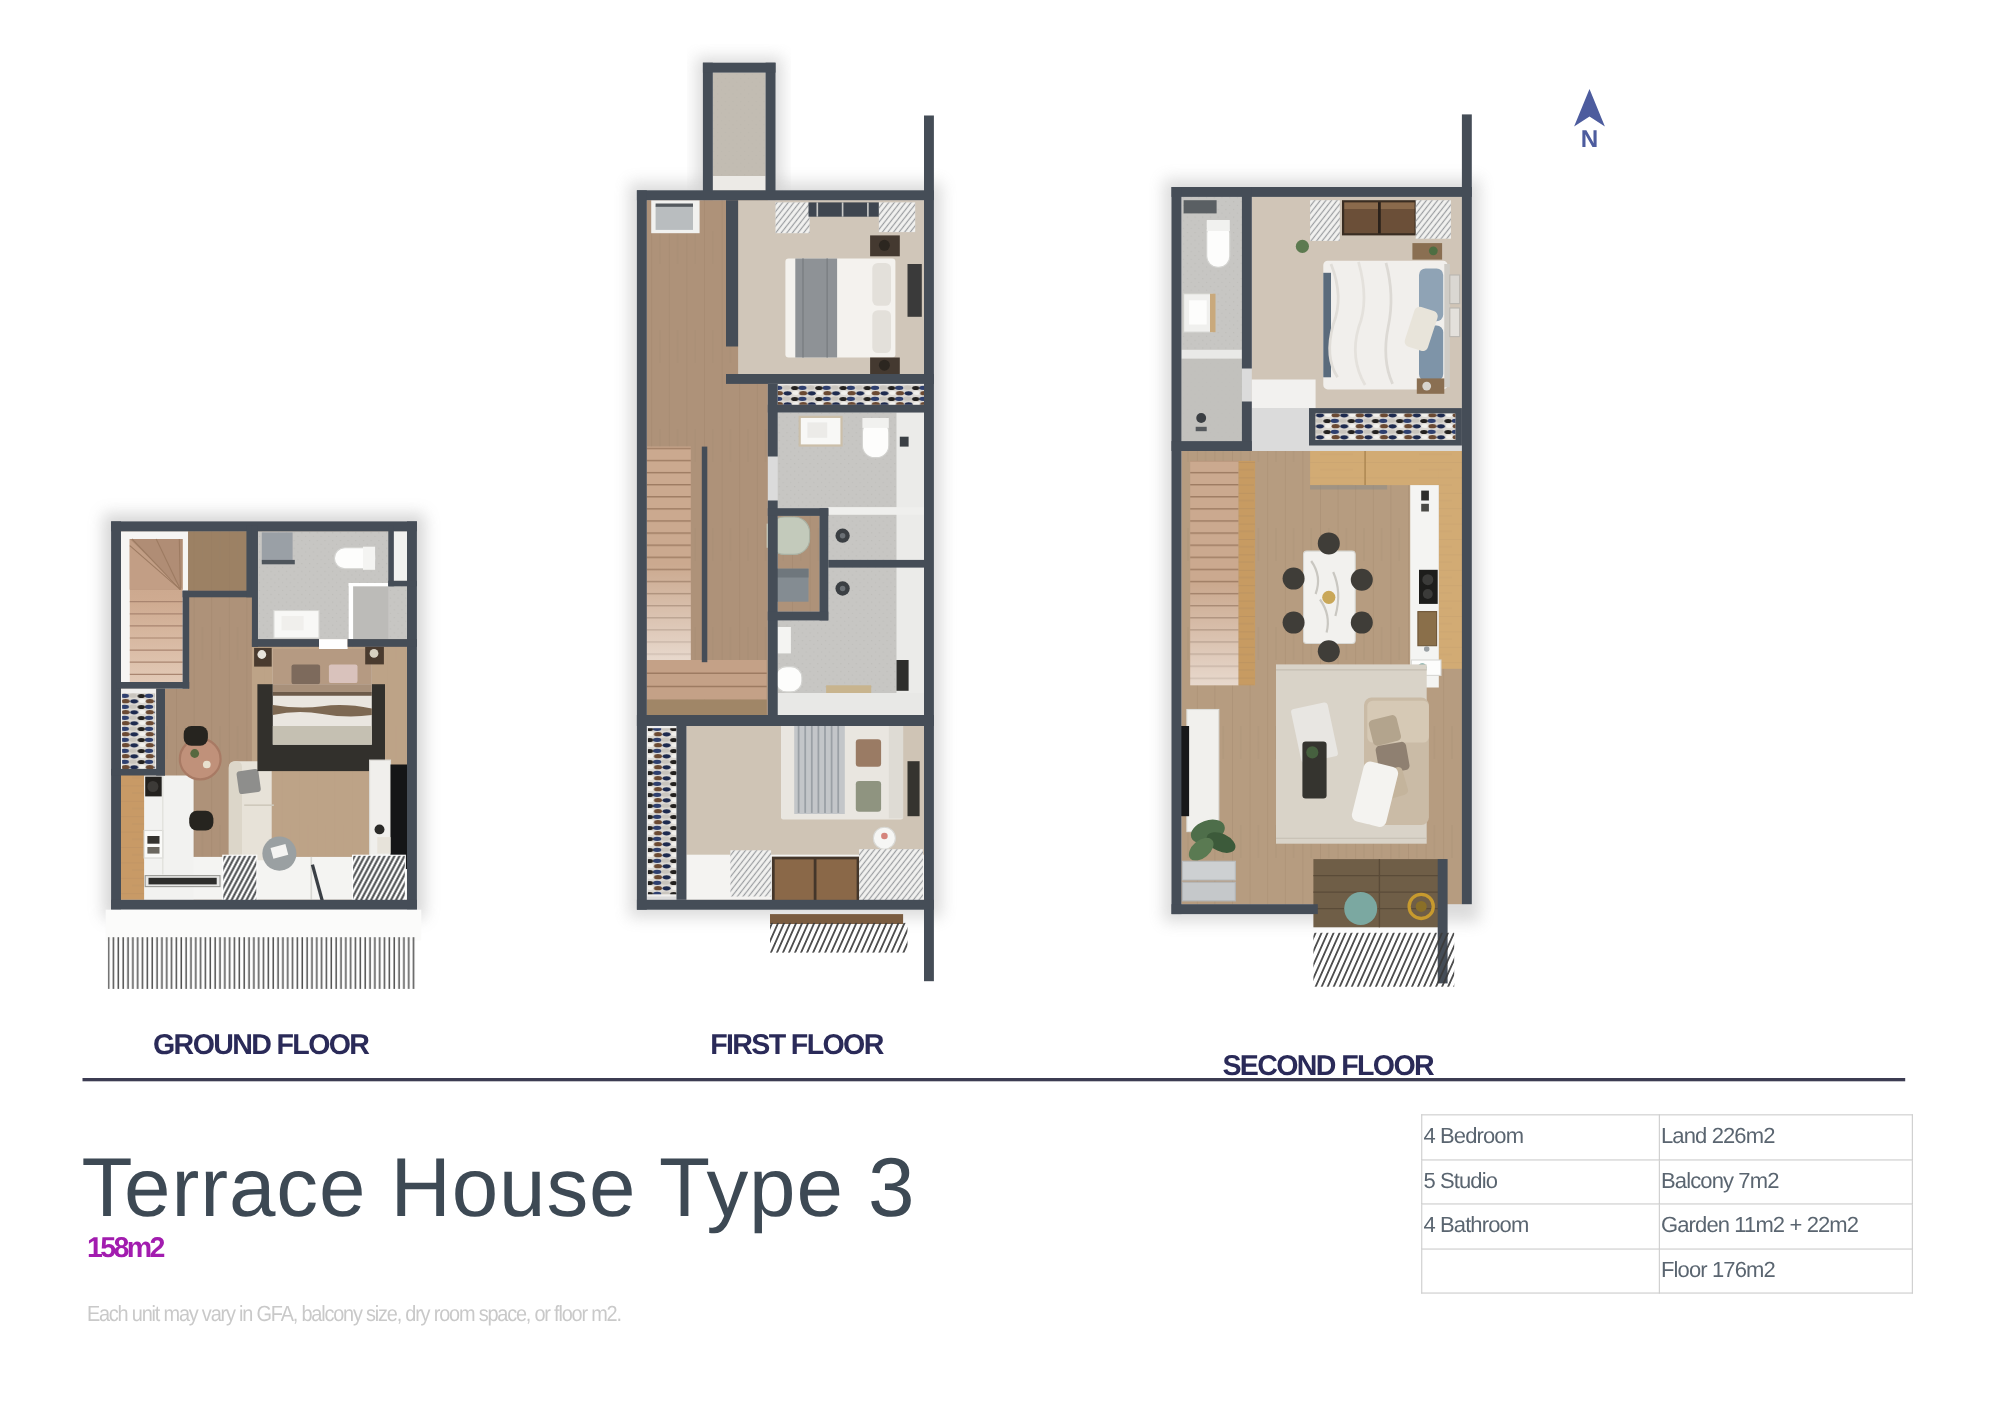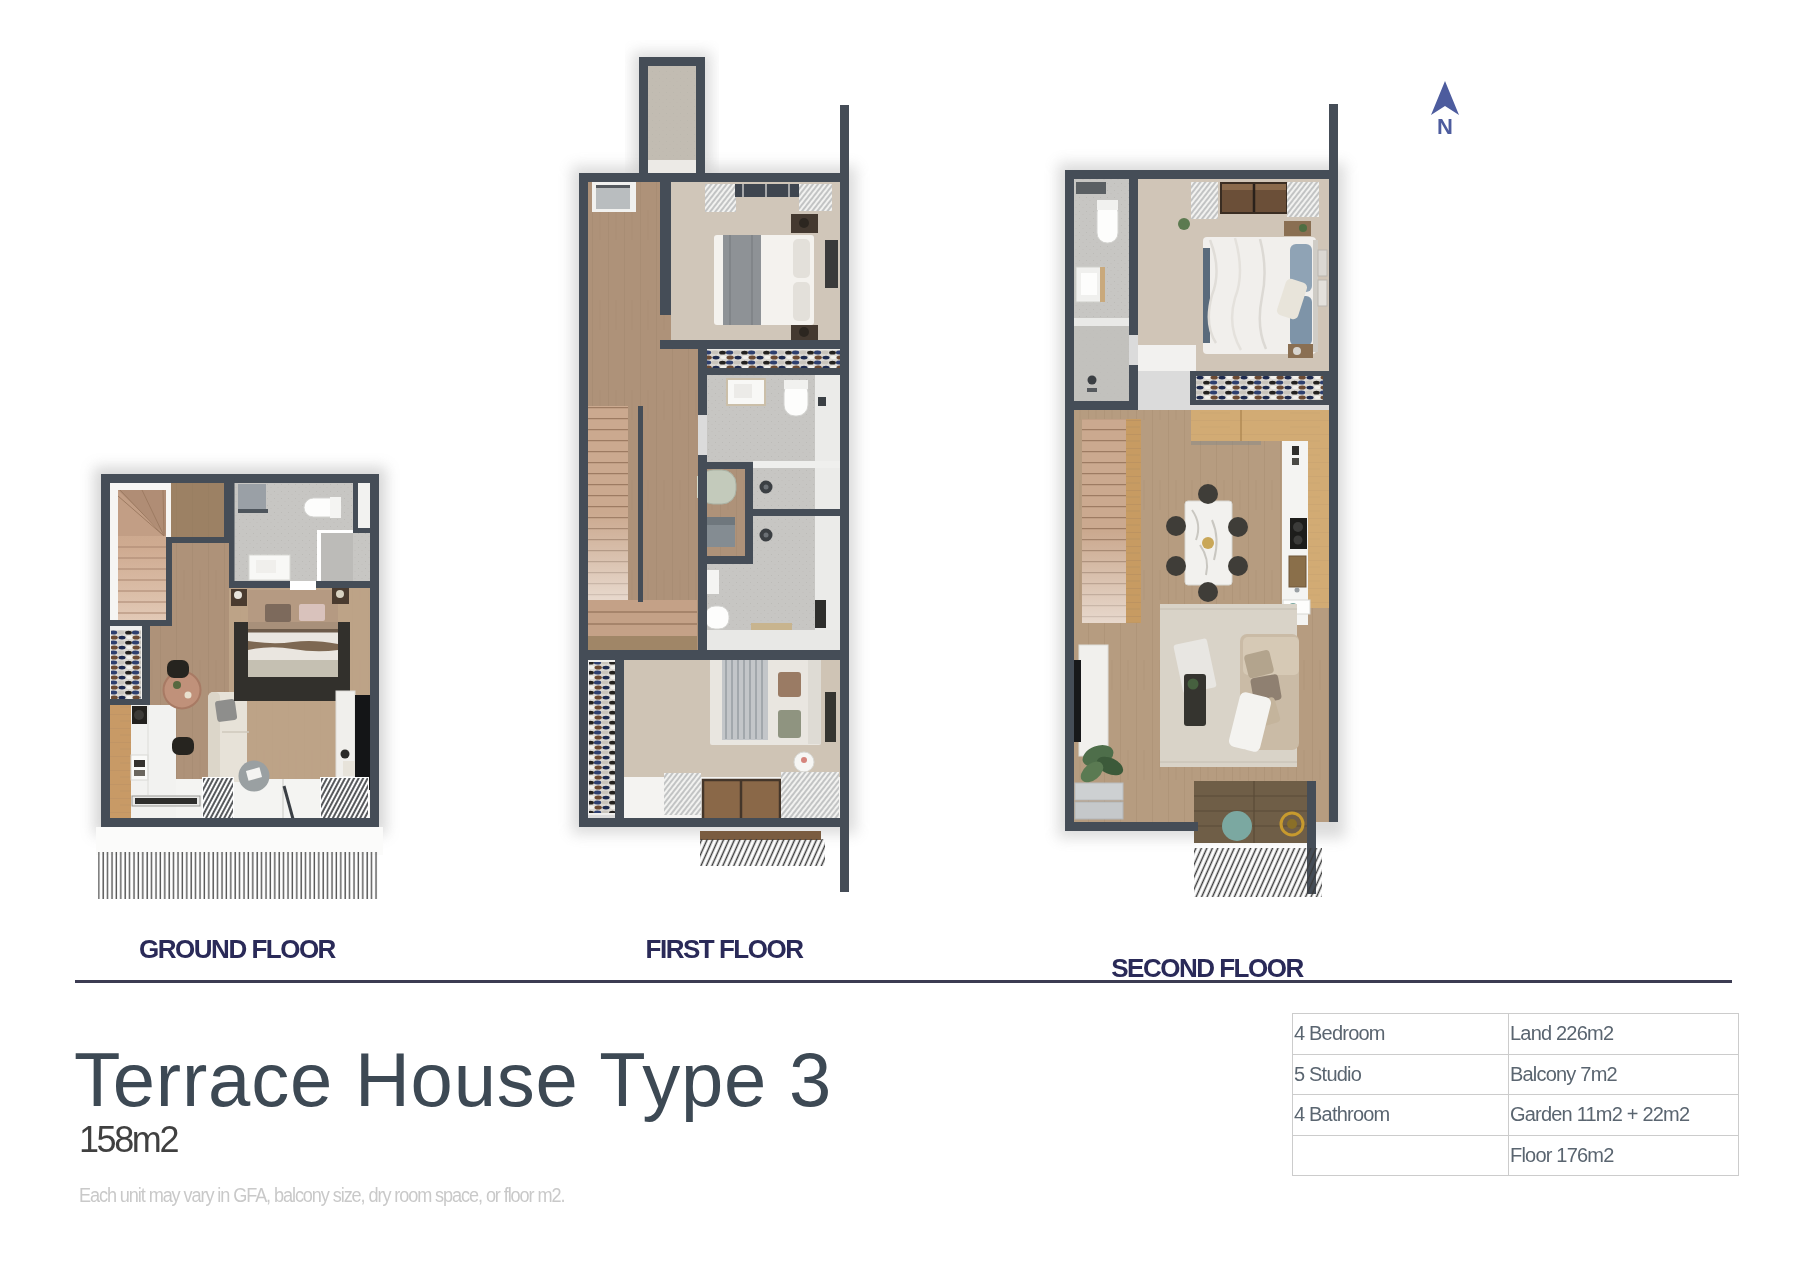--- a/index.html
+++ b/index.html
@@ -7,7 +7,7 @@
   .abs{position:absolute;}
   .floorlabel{position:absolute;font-weight:bold;font-size:26px;letter-spacing:-1.5px;color:#2a2a58;transform:translateX(-50%);white-space:nowrap;}
   .title{position:absolute;left:74px;top:1013px;font-size:76px;color:#3d4954;letter-spacing:0.8px;white-space:nowrap;margin-top:23px;}
-  .subtitle{position:absolute;left:79px;top:1119px;font-size:36px;color:#404040;letter-spacing:-2.4px;}
+  .subtitle{position:absolute;left:79px;top:1119px;font-size:26px;color:#a21caf;letter-spacing:-2.4px;font-weight:bold;}
   .disclaimer{position:absolute;left:79px;top:1184px;font-size:20px;color:#c9c9c9;letter-spacing:-1.2px;white-space:nowrap;transform-origin:left top;transform:scaleX(0.905);}
   .spec{position:absolute;left:1292px;top:1013px;border-collapse:collapse;}
   .spec td{border:1px solid #cccccc;width:213px;height:37.5px;text-align:left;vertical-align:middle;font-size:20px;color:#5a6570;letter-spacing:-0.8px;}

